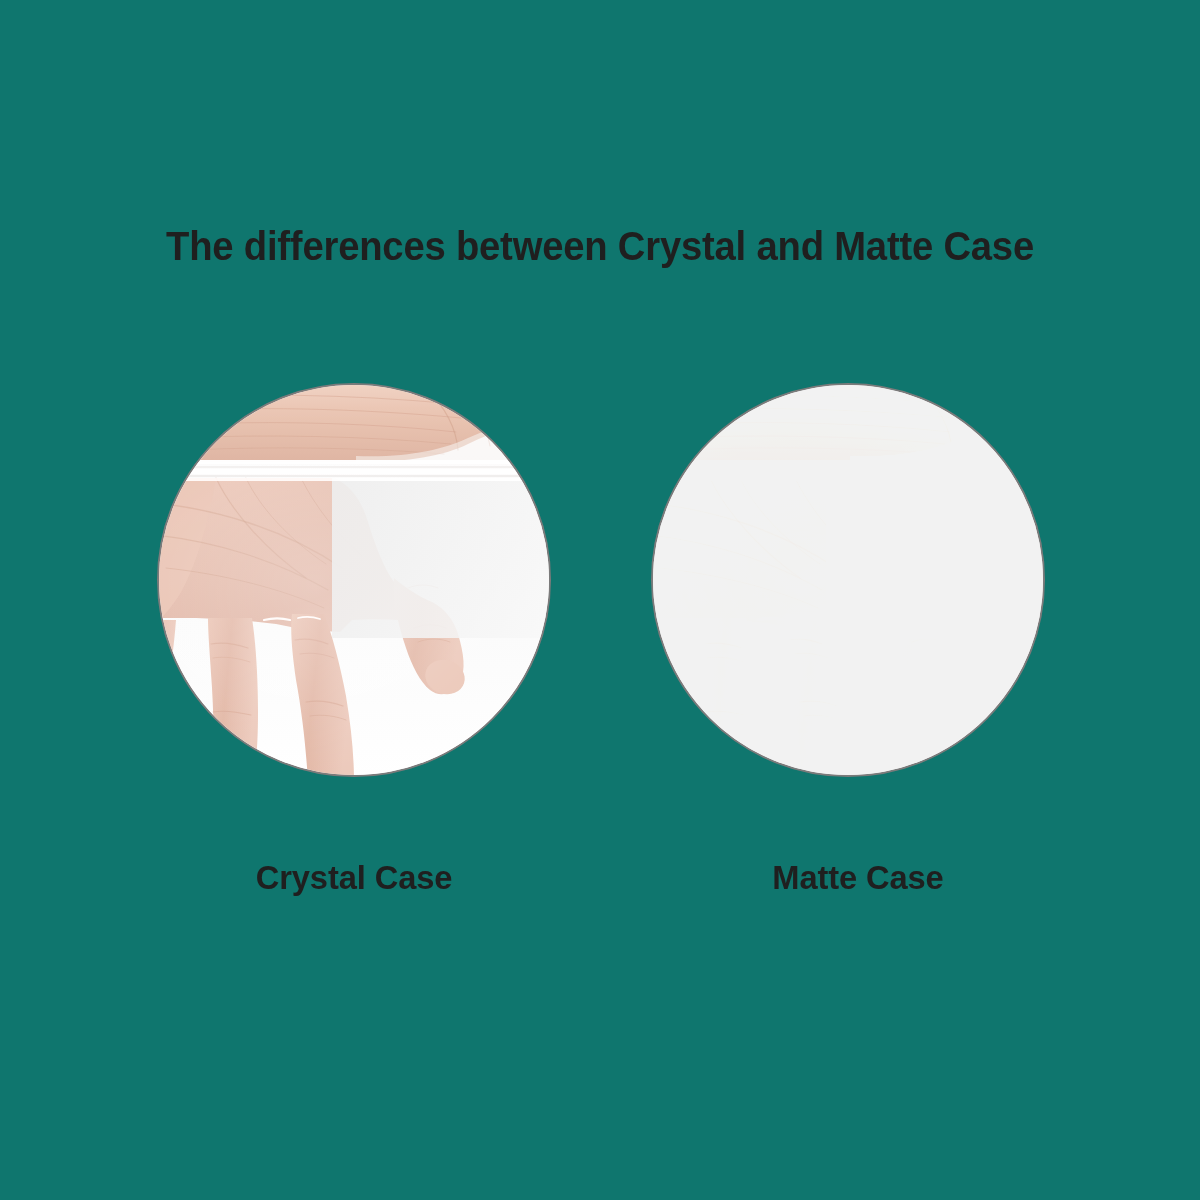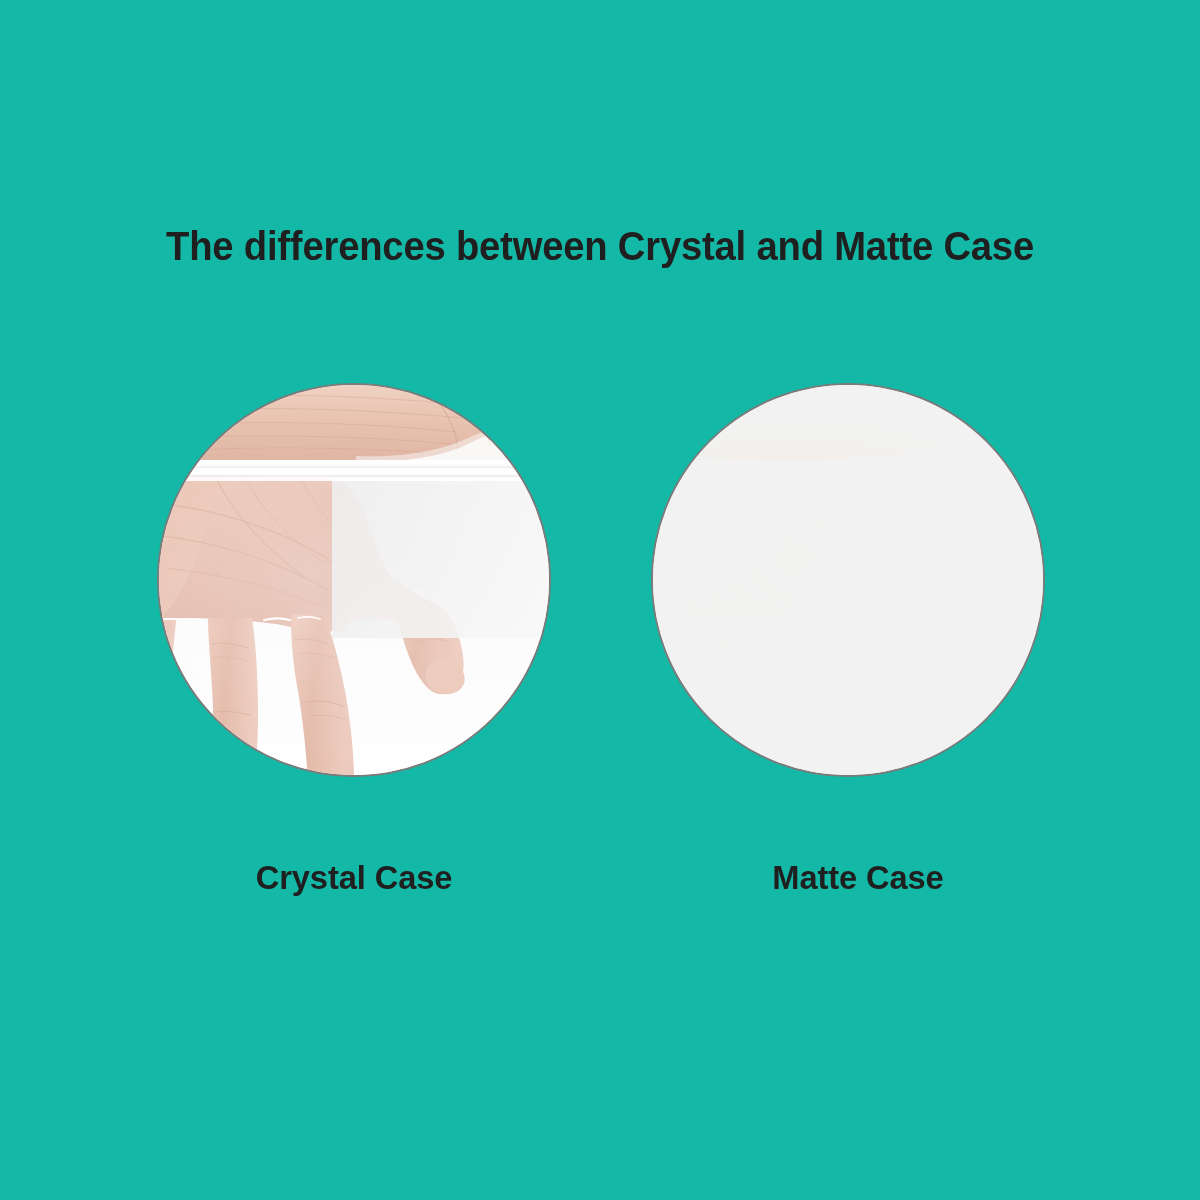--- a/index.html
+++ b/index.html
@@ -22,7 +22,7 @@
     left: 0; top: 0;
     width: 1200px;
     height: 1200px;
-    background: #14b8a6;
+    background: #0f766e;
   }
 
   

